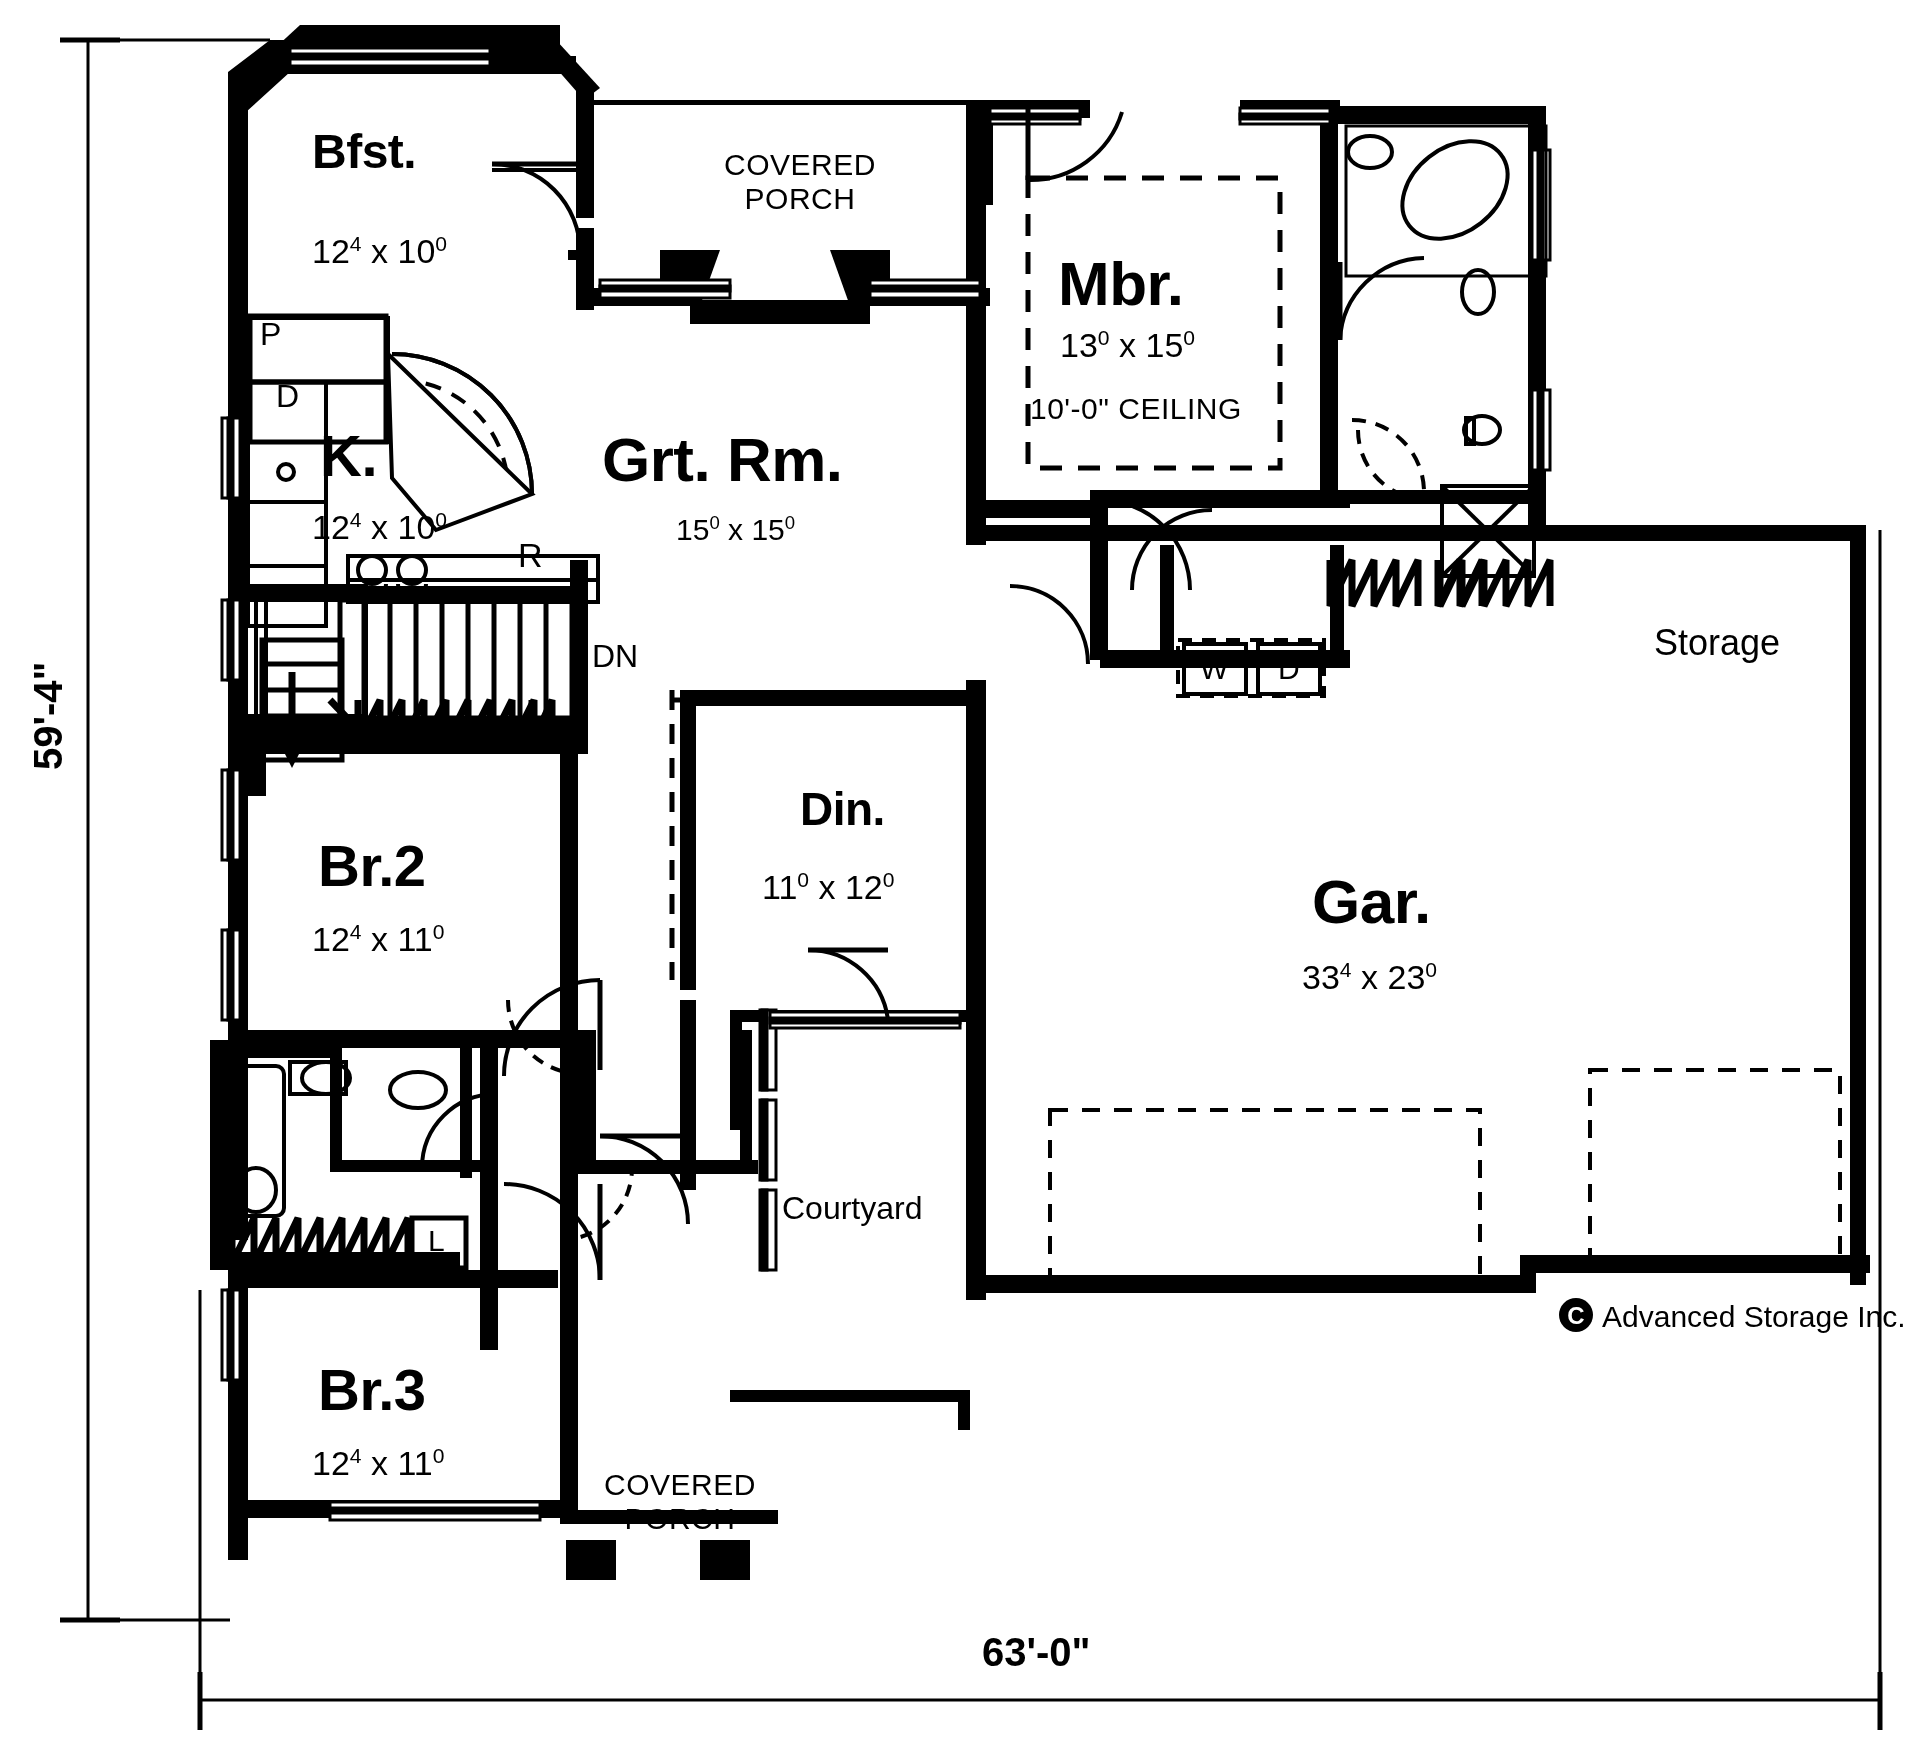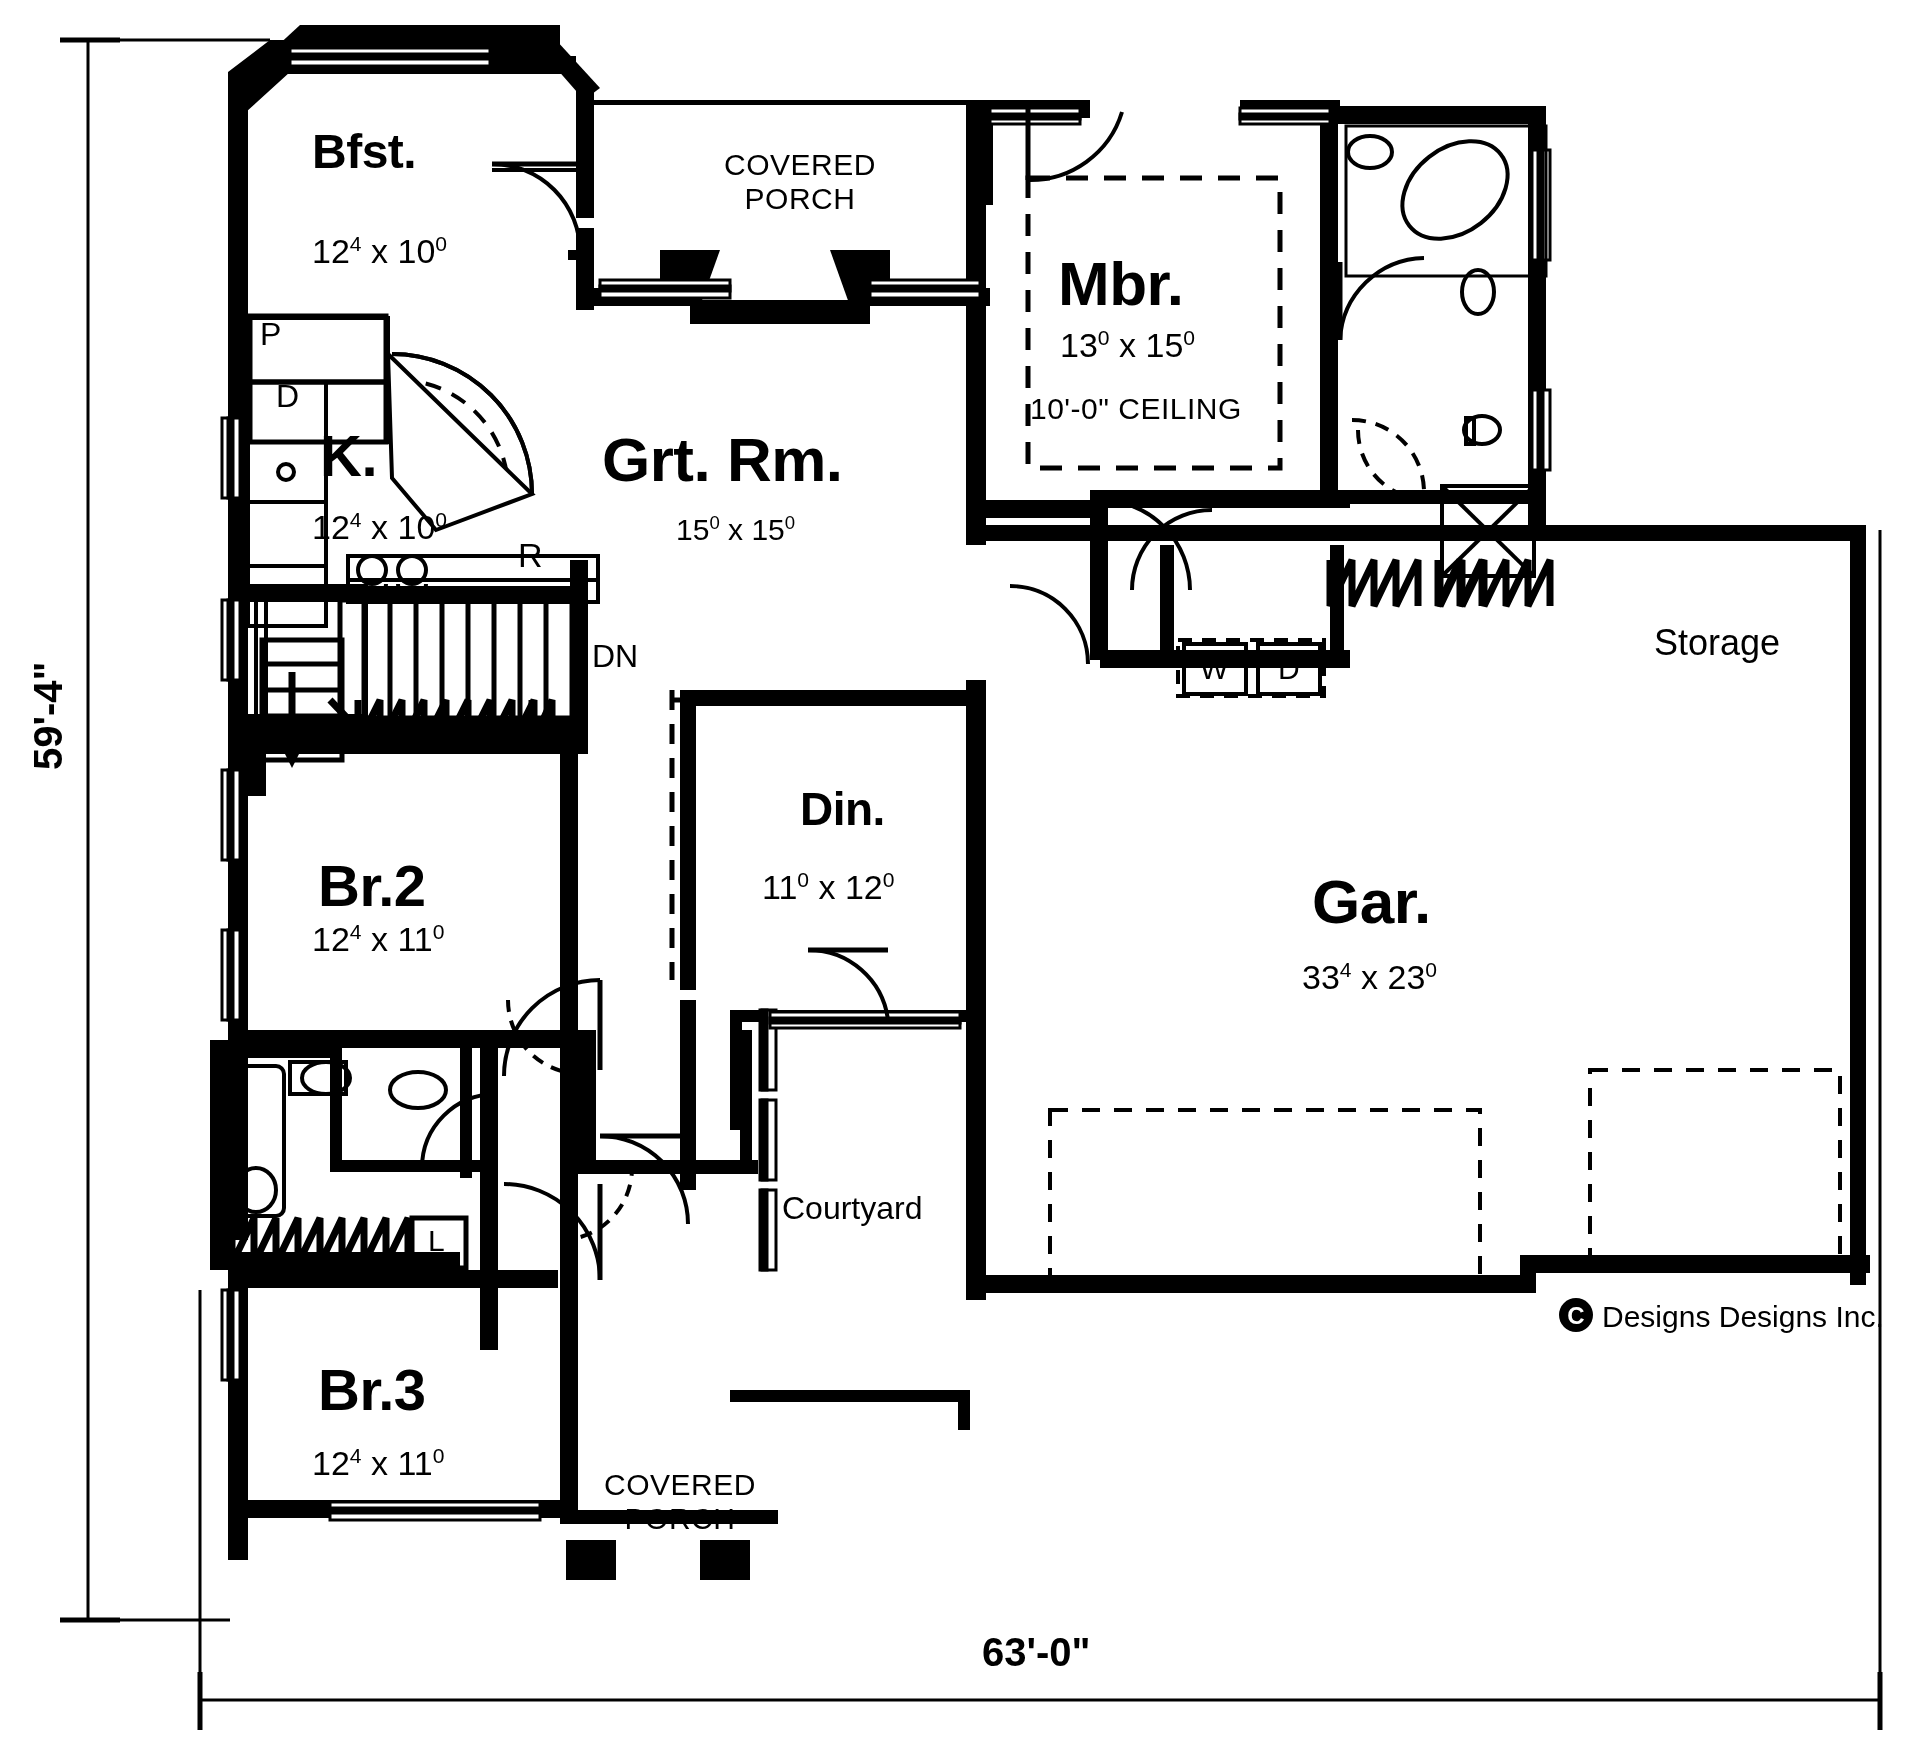--- a/index.html
+++ b/index.html
@@ -399,7 +399,7 @@
   <span>12</span><span class="sup">0</span>
 </div>
 
-<div class="lbl room-name" style="left:318px;top:832px;font-size:58px;margin-top:20px;">
+<div class="lbl room-name" style="left:318px;top:832px;font-size:58px;">
   <span>Br.2</span>
 </div>
 <div class="lbl dim" style="left:312px;top:920px;font-size:34px;">

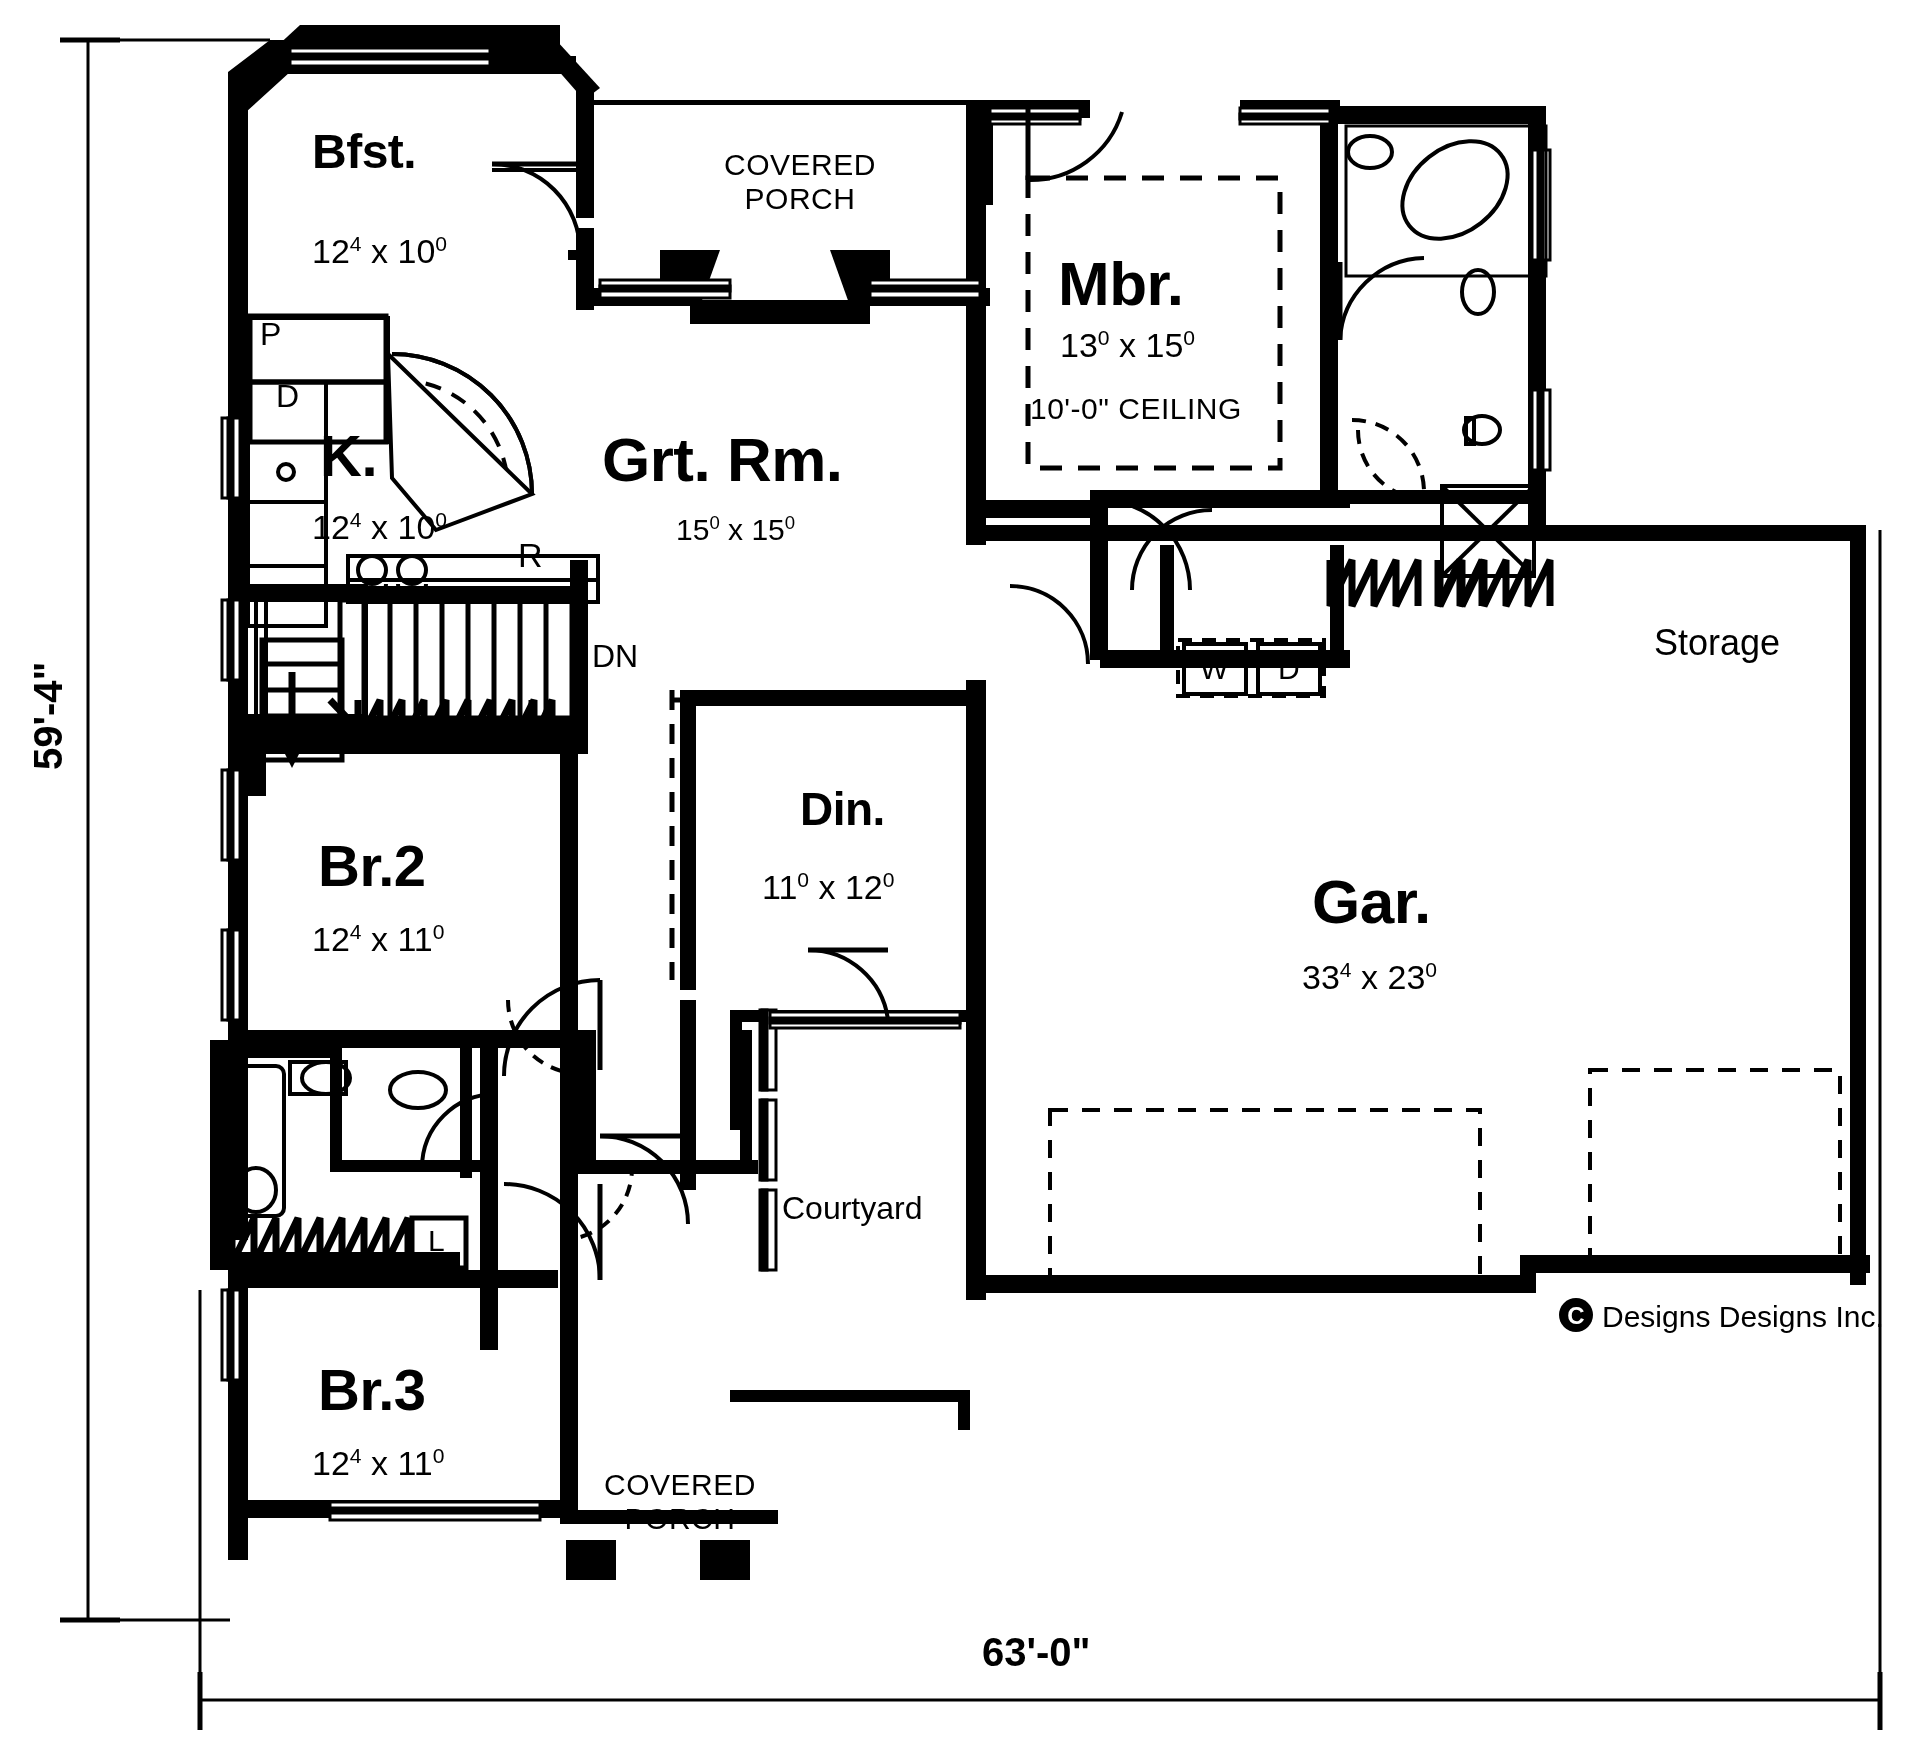--- a/index.html
+++ b/index.html
@@ -436,7 +436,7 @@
 </div>
 
 <div class="lbl" style="left:1602px;top:1300px;font-size:30px;">
-  <span>Designs Designs Inc.</span>
+  <span>Advanced Storage Inc.</span>
 </div>
 
 <div class="lbl" style="left:26px;top:770px;font-size:40px;font-weight:bold;

